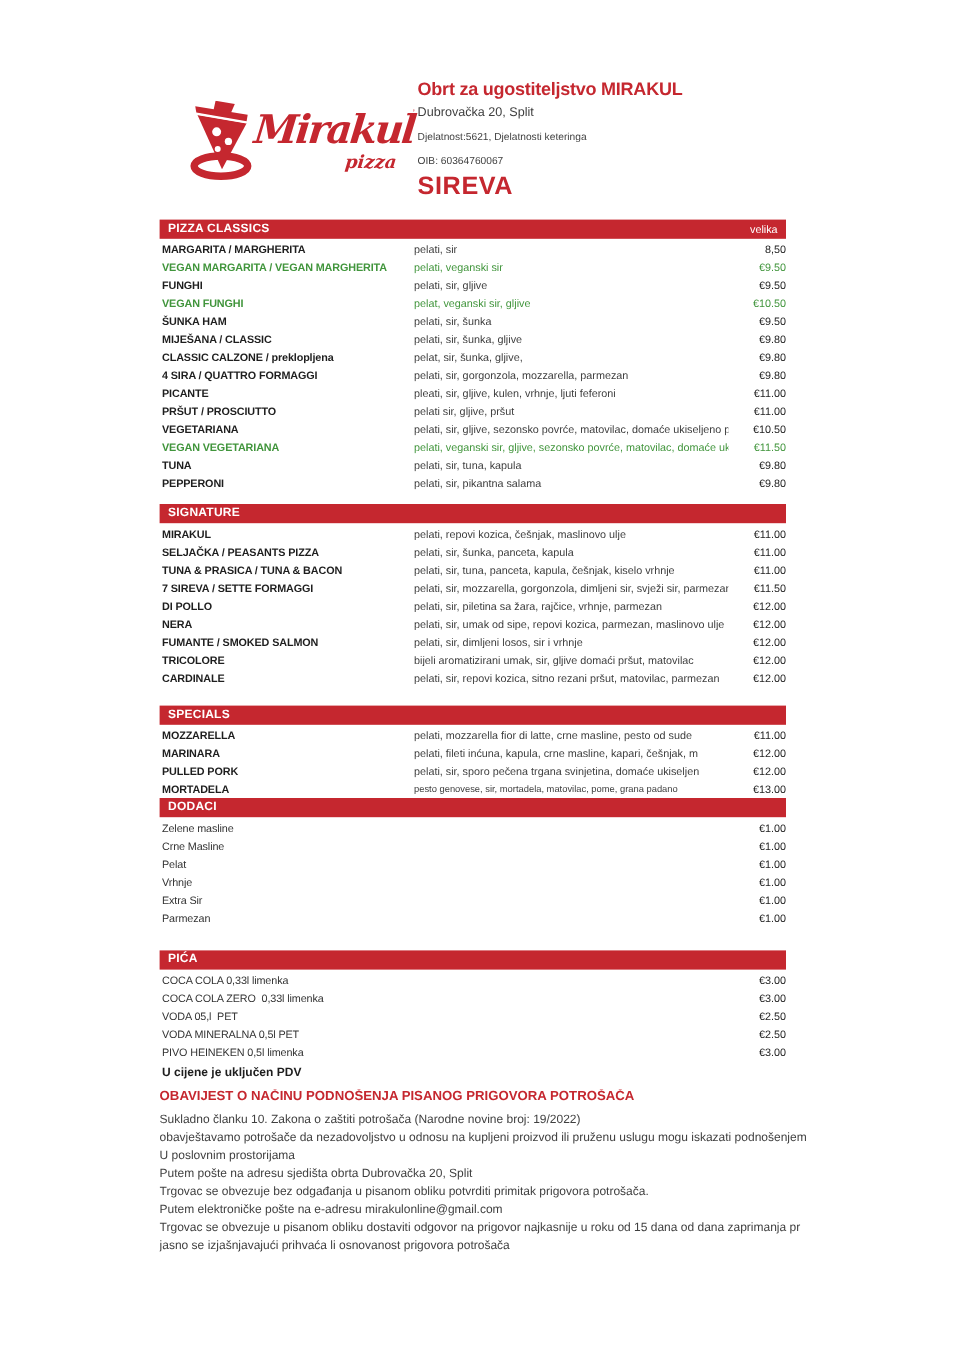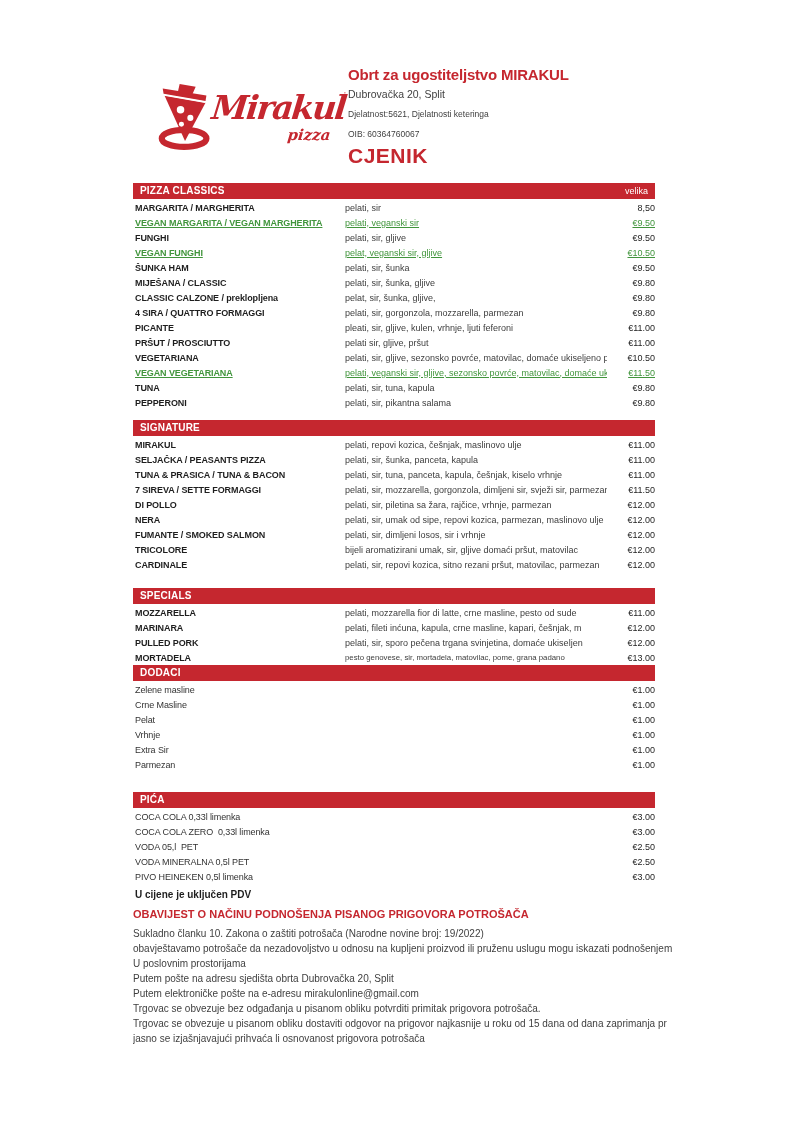--- a/index.html
+++ b/index.html
@@ -93,7 +93,7 @@
     <div class="biz-line">Dubrovačka 20, Split</div>
     <div class="biz-small">Djelatnost:5621, Djelatnosti keteringa</div>
     <div class="biz-small">OIB: 60364760067</div>
-    <div class="doc-title">CJENIK</div>
+    <div class="doc-title">SIREVA</div>
   </div>
 
   <div class="menu">

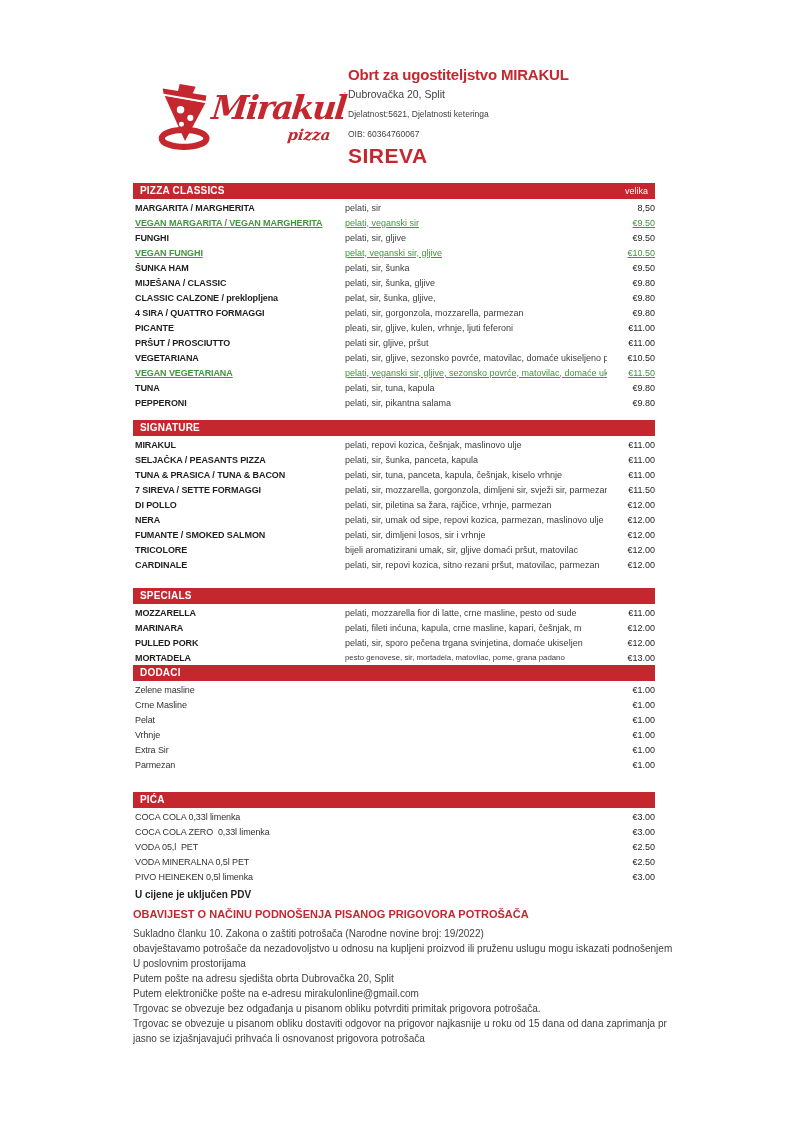--- a/index.html
+++ b/index.html
@@ -59,7 +59,7 @@
   .row .desc.small { font-size:7.8px; }
   .row .price { flex:none; width:42px; text-align:right; font-size:9px; color:#242424; }
   .section.plain .row .name { font-weight:normal; color:#333; width:auto; flex:1 1 auto; }
-  .row.vegan .name, .row.vegan .desc, .row.vegan .price { color:var(--green);text-decoration:underline; }
+  .row.vegan .name, .row.vegan .desc, .row.vegan .price { color:var(--green); }
   .vat-note { margin-top:5px; font-size:10px; font-weight:bold; color:var(--dark); padding-left:2px; }
 
   

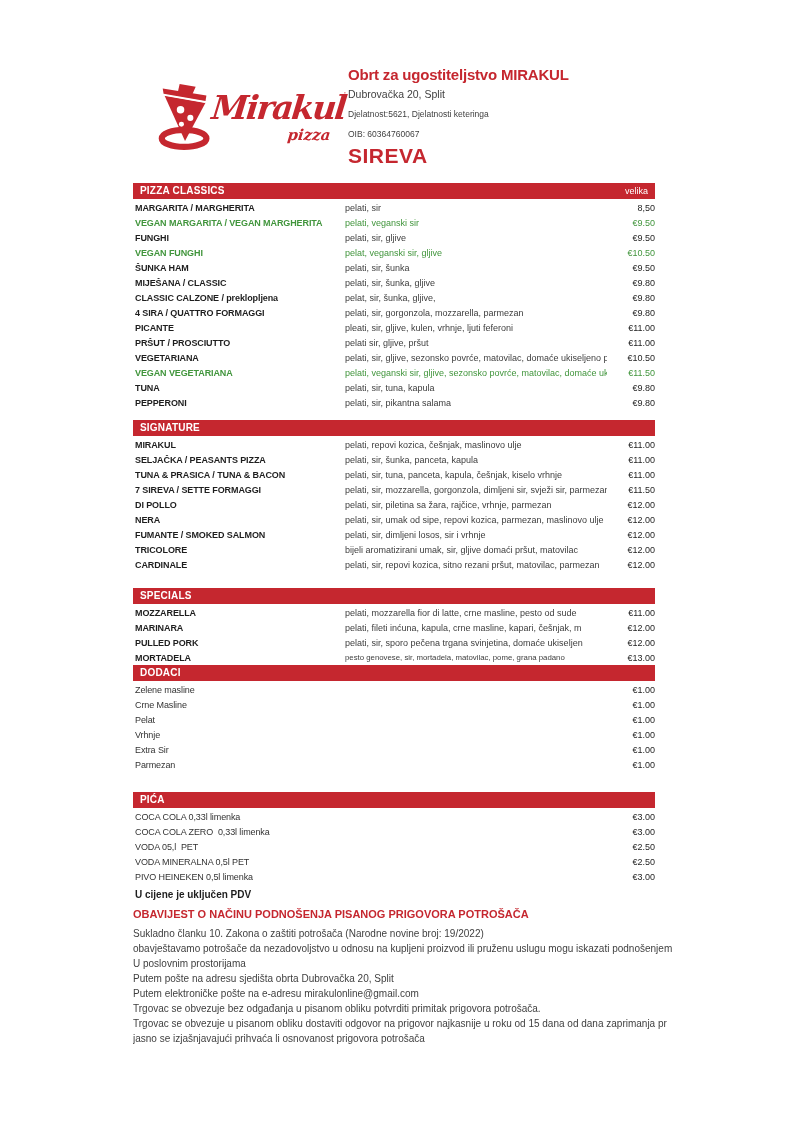--- a/index.html
+++ b/index.html
@@ -322,8 +322,8 @@
         <div class="footer-line">obavještavamo potrošače da nezadovoljstvo u odnosu na kupljeni proizvod ili pruženu uslugu mogu iskazati podnošenjem</div>
         <div class="footer-line">U poslovnim prostorijama</div>
         <div class="footer-line">Putem pošte na adresu sjedišta obrta Dubrovačka 20, Split</div>
+        <div class="footer-line">Trgovac se obvezuje bez odgađanja u pisanom obliku potvrditi primitak prigovora potrošača.</div>
         <div class="footer-line">Putem elektroničke pošte na e-adresu mirakulonline@gmail.com</div>
-        <div class="footer-line">Trgovac se obvezuje bez odgađanja u pisanom obliku potvrditi primitak prigovora potrošača.</div>
         <div class="footer-line">Trgovac se obvezuje u pisanom obliku dostaviti odgovor na prigovor najkasnije u roku od 15 dana od dana zaprimanja pr</div>
         <div class="footer-line">jasno se izjašnjavajući prihvaća li osnovanost prigovora potrošača</div>
       </div>

